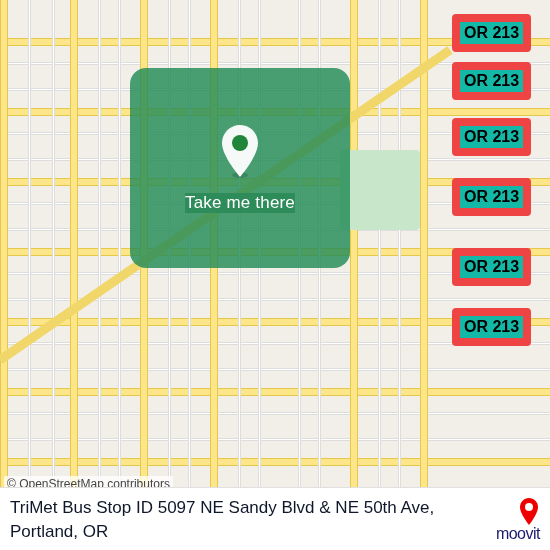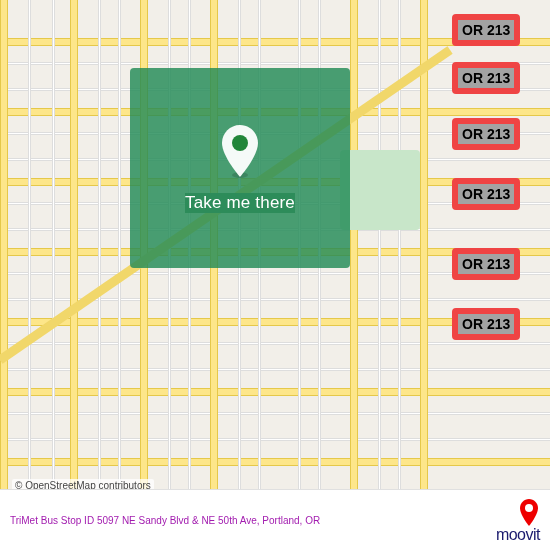--- a/index.html
+++ b/index.html
@@ -61,11 +61,11 @@
     
     .or-badge {
       position: absolute;
-      background: #a3a3a3;
-      border: 6px solid #ef4444;
+      background: #14b8a6;
+      border: 8px solid #ef4444;
       border-radius: 4px;
       padding: 2px 4px;
-      font-size: 14px;
+      font-size: 16px;
       font-weight: bold;
       color: #000;
       white-space: nowrap;

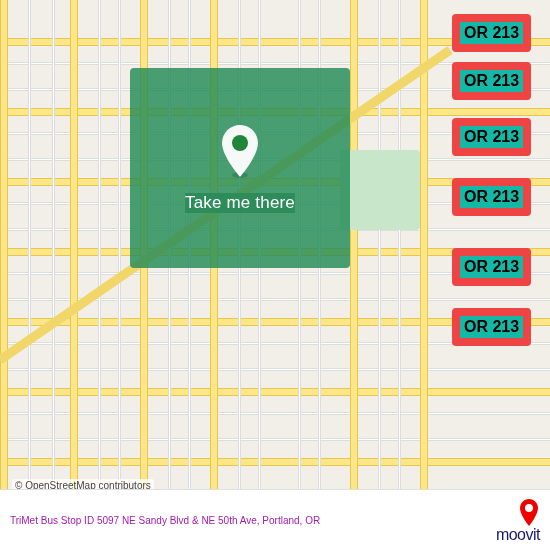--- a/index.html
+++ b/index.html
@@ -79,7 +79,7 @@
       width: 220px;
       height: 200px;
       background: rgba(34, 139, 87, 0.82);
-      border-radius: 4px;
+      border-radius: 16px;
       display: flex;
       flex-direction: column;
       align-items: center;

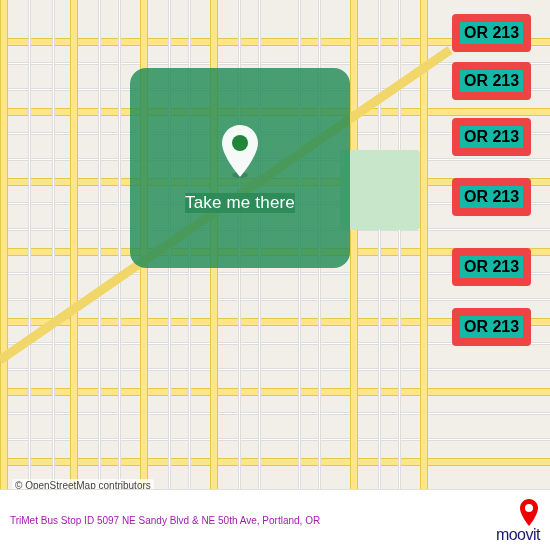--- a/index.html
+++ b/index.html
@@ -149,12 +149,11 @@
       position: absolute;
       bottom: 58px;
       left: 4px;
-      font-size: 10px;
+      font-size: 12px;
       color: #444;
       background: rgba(255,255,255,0.75);
       padding: 1px 3px;
       border-radius: 2px;
-      margin-left: 8px;
     }
   </style>
 </head>

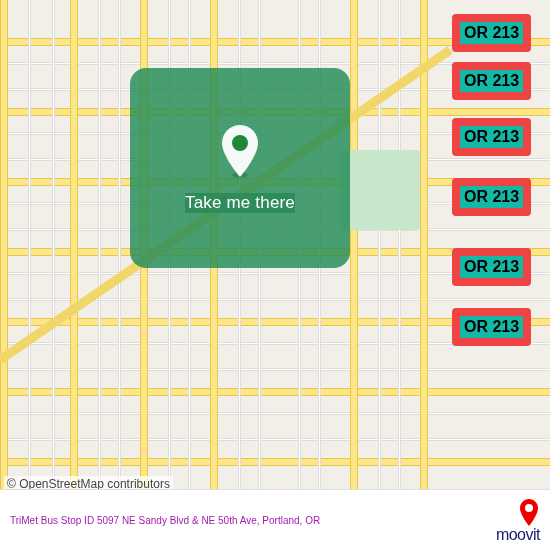--- a/index.html
+++ b/index.html
@@ -117,8 +117,8 @@
     }
 
     .bottom-bar-text {
-      font-size: 10px;
-      color: #a21caf;
+      font-size: 17px;
+      color: #0f172a;
       flex: 1;
       line-height: 1.4;
     }

